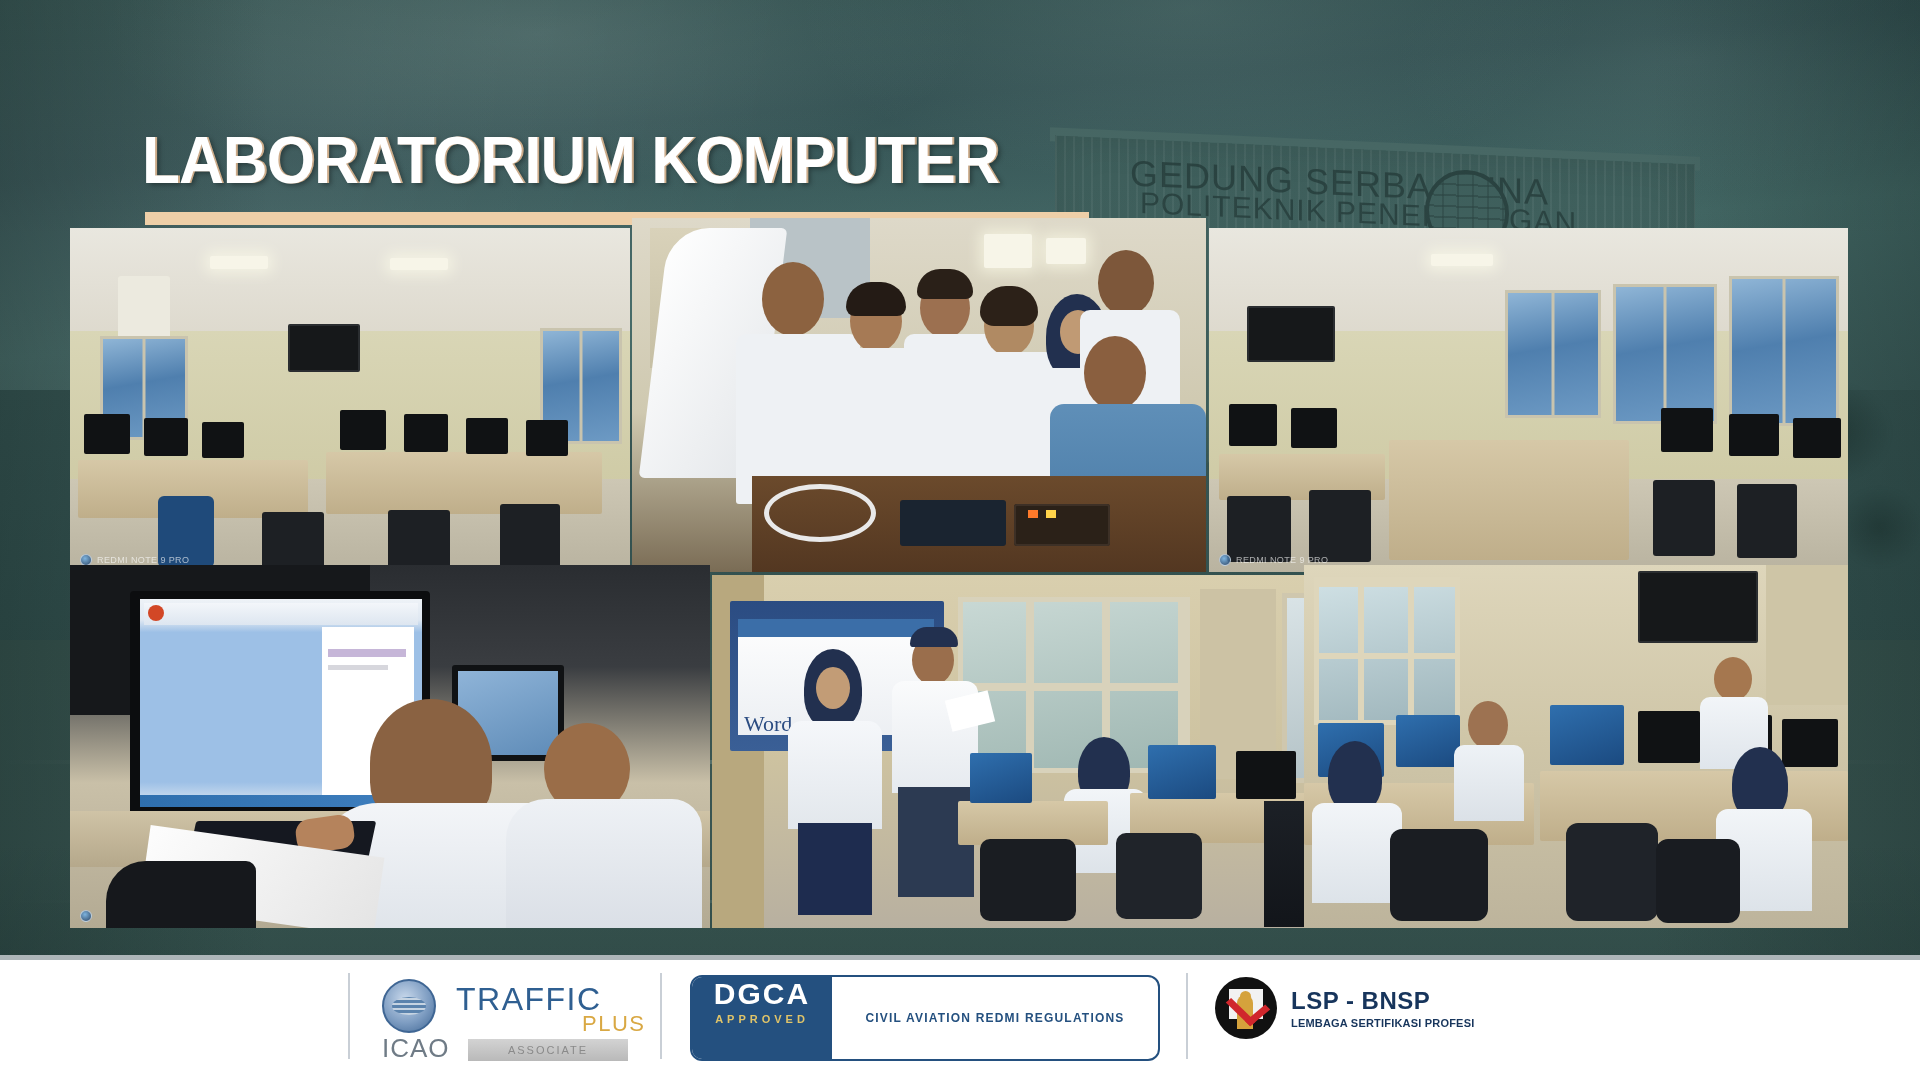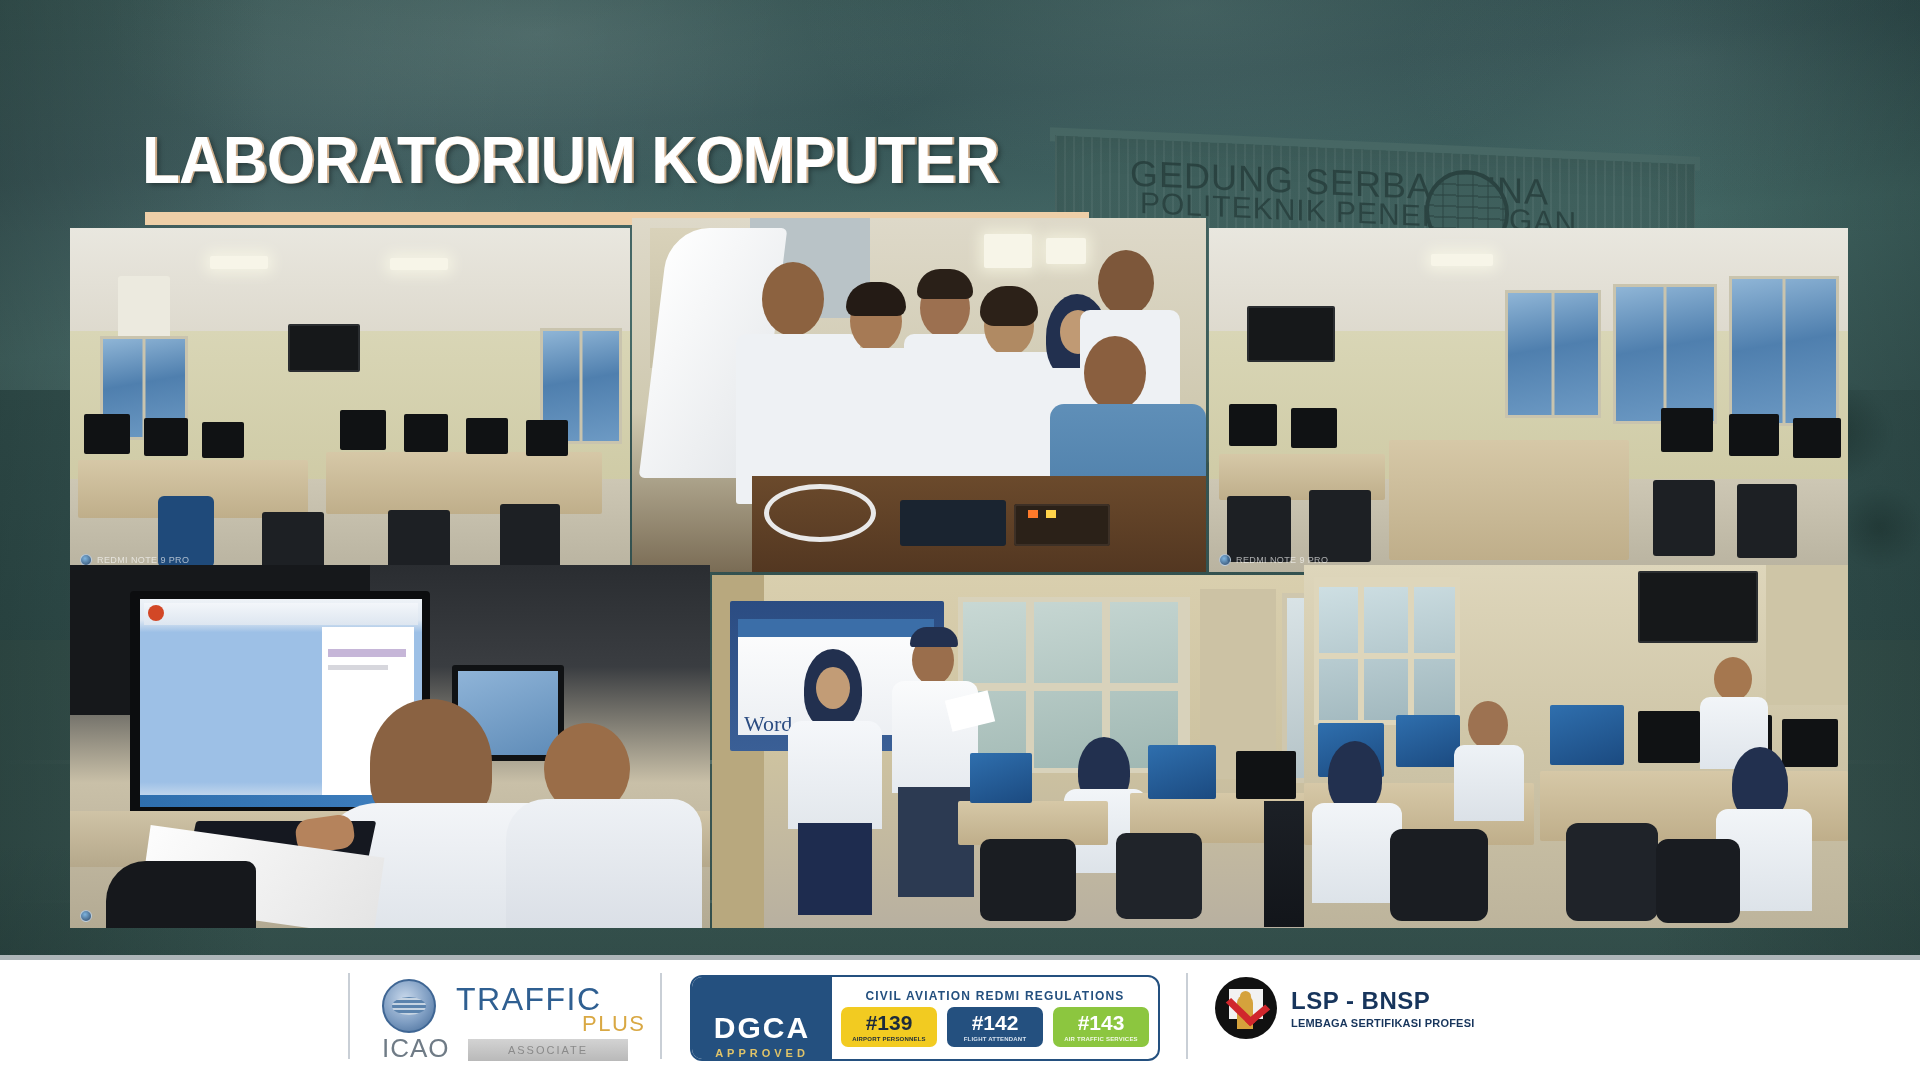--- a/index.html
+++ b/index.html
@@ -221,7 +221,7 @@
   }
   .dgca-left{
     width:140px; background:#24507f; display:flex; flex-direction:column;
-    align-items:center; justify-content:flex-end; gap:2px;
+    align-items:center; justify-content:flex-start; gap:2px;
   }
   .dgca-left .d1{ font-size:30px; font-weight:bold; color:#fff; letter-spacing:2px; }
   .dgca-left .d2{ font-size:11px; font-weight:bold; color:#e0c469; letter-spacing:4px; }

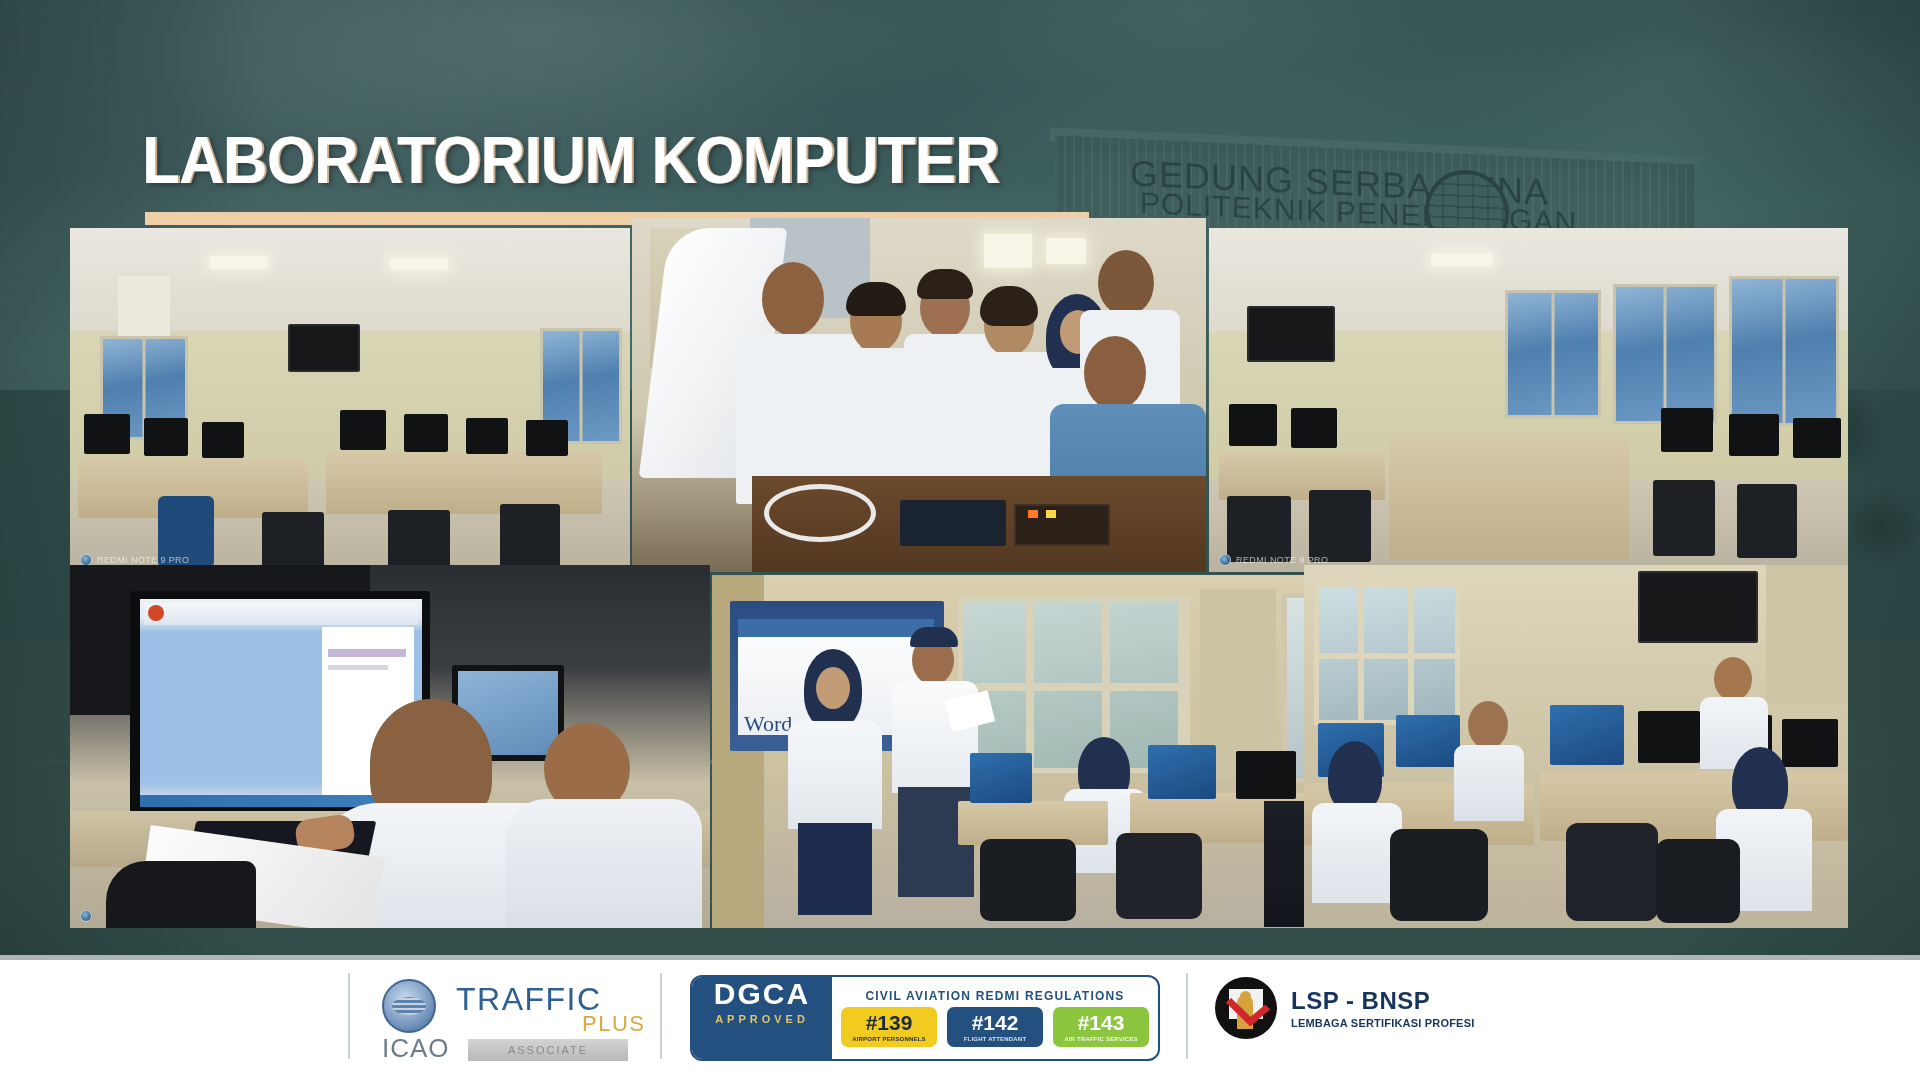--- a/index.html
+++ b/index.html
@@ -553,20 +553,6 @@
     </div>
     <div class="dgca-right">
       <div class="casr-title">CIVIL AVIATION REDMI REGULATIONS</div>
-      <div class="pills">
-        <div class="pill yellow">
-          <span class="num">#139</span>
-          <span class="sub">AIRPORT PERSONNELS</span>
-        </div>
-        <div class="pill navy">
-          <span class="num">#142</span>
-          <span class="sub">FLIGHT ATTENDANT</span>
-        </div>
-        <div class="pill green">
-          <span class="num">#143</span>
-          <span class="sub">AIR TRAFFIC SERVICES</span>
-        </div>
-      </div>
     </div>
   </div>
 

